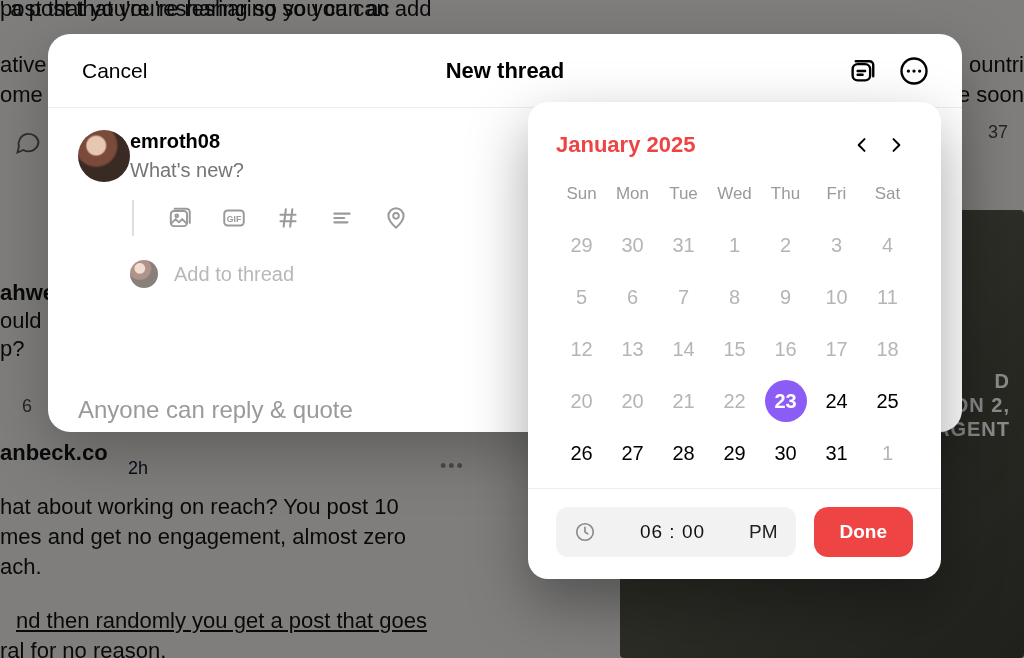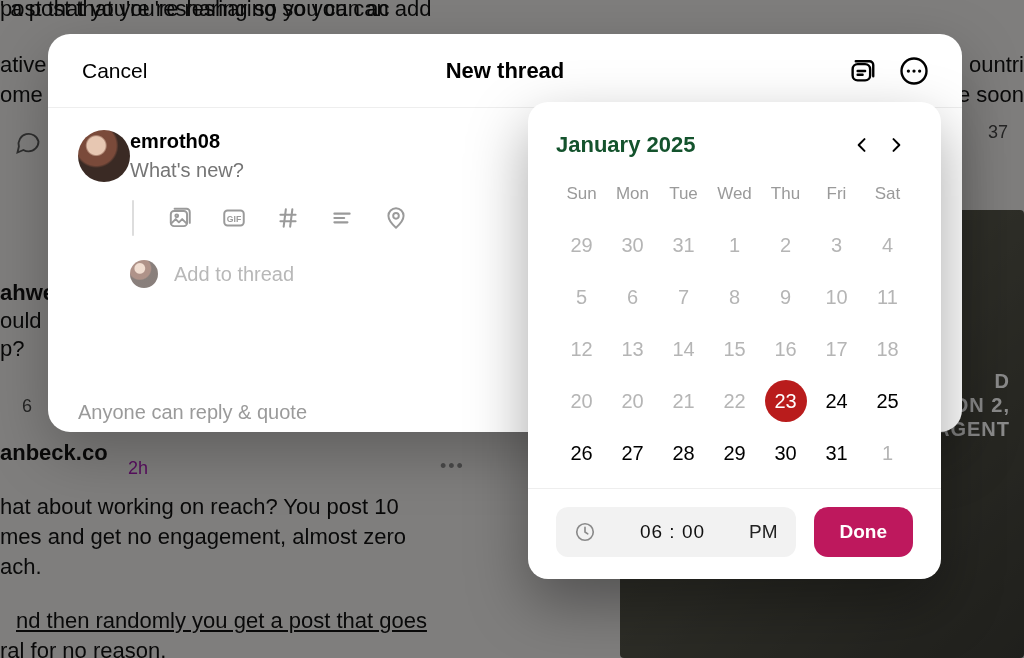--- a/index.html
+++ b/index.html
@@ -121,7 +121,7 @@
     padding: 26px 28px 22px 28px;
   }
   .cal-head { display:flex; align-items:center; margin-bottom: 16px; }
-  .month-label { font-size: 22px; font-weight: 700; color:#14532d; flex:1; }
+  .month-label { font-size: 22px; font-weight: 700; color:#ef4444; flex:1; }
   .nav-btn { width:34px; height:34px; border:none; background:none; cursor:pointer; display:flex; align-items:center; justify-content:center; }
   .cal-grid {
     display: grid;

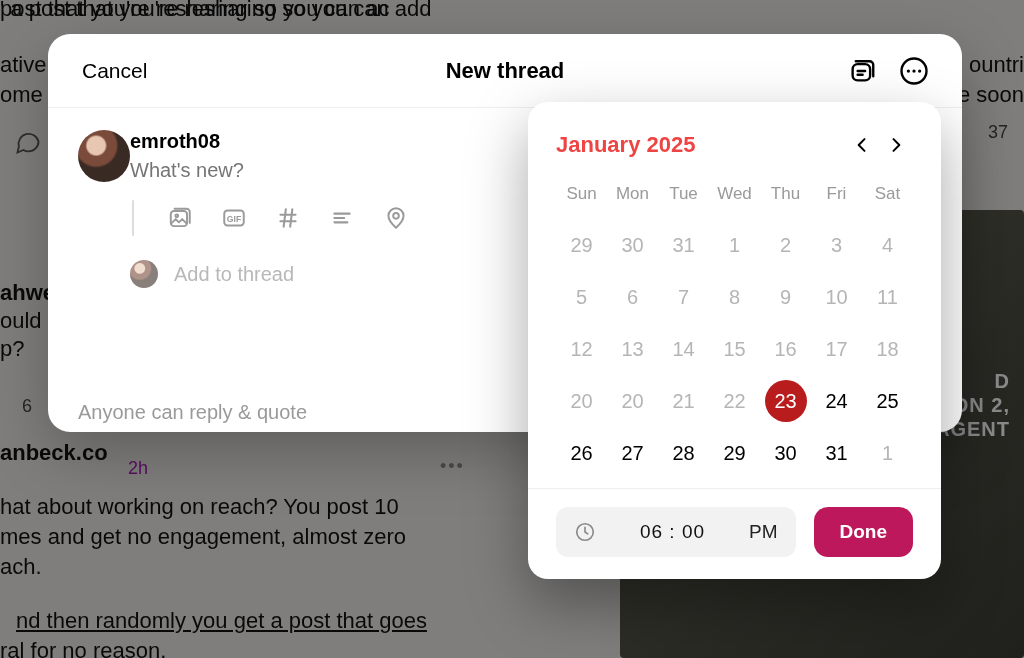--- a/index.html
+++ b/index.html
@@ -107,7 +107,7 @@
   .reply-setting {
     margin-top: auto;
     padding: 20px 0 0 0;
-    font-size: 20px; color:#9a9a9a;
+    font-size: 24px; color:#9a9a9a;
     cursor: pointer; display:inline-block;
   }
 

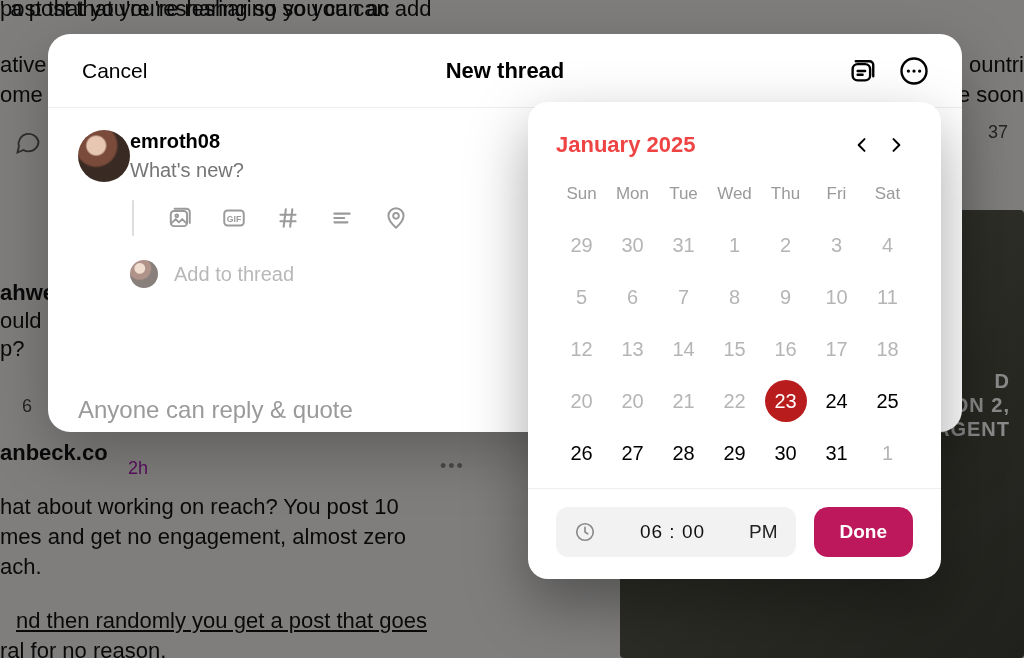--- a/index.html
+++ b/index.html
@@ -139,7 +139,7 @@
     user-select: none;
   }
   .day.muted { color:#b5b5b5; cursor:default; }
-  .day.selected { background:#b91c1c; color:#fff; font-weight:400; }
+  .day.selected { background:#8b5cf6; color:#fff; font-weight:700; }
   .cal-divider { height:1px; background:#eee; margin: 14px -28px 18px; }
   .cal-footer { display:flex; align-items:center; gap: 18px; }
   .time-pill {

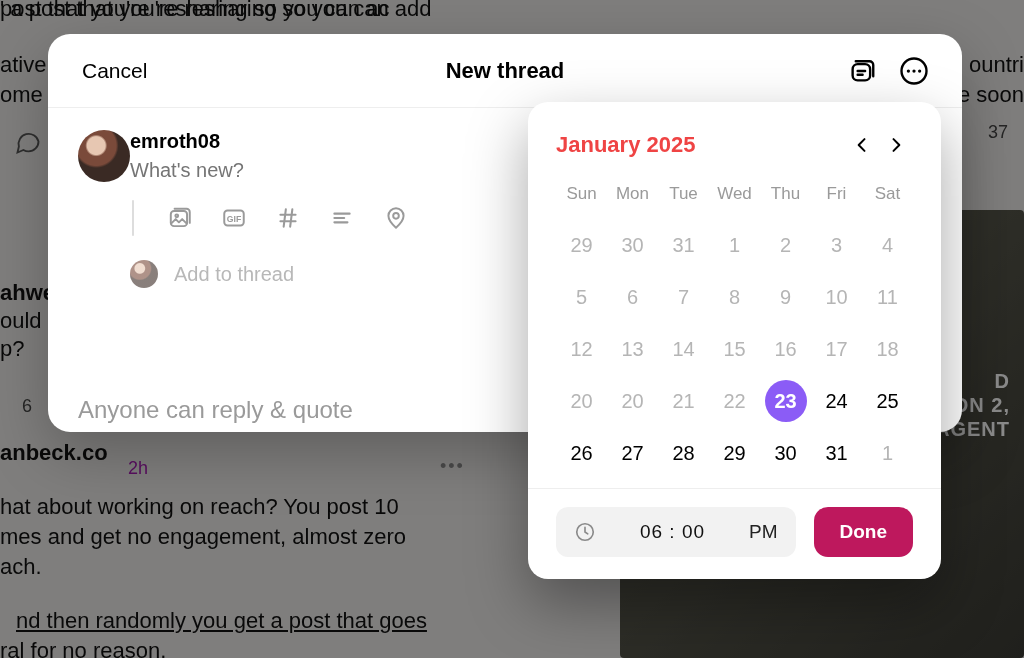--- a/index.html
+++ b/index.html
@@ -183,7 +183,7 @@
   <div class="bg-text small" style="left:22px;top:394px;">6</div>
 
   <div class="bg-text" style="left:0;top:438px;font-weight:700;">anbeck.co</div>
-  <div class="bg-text small" style="left:128px;top:456px;color:#a21caf;">2h</div>
+  <div class="bg-text small" style="left:128px;top:456px;color:#0f172a;">2h</div>
   <div class="bg-text small" style="left:440px;top:454px;color:#888;letter-spacing:2px;">•••</div>
   <div class="bg-text" style="left:0;top:492px;">hat about working on reach? You post 10</div>
   <div class="bg-text" style="left:0;top:522px;">mes and get no engagement, almost zero</div>

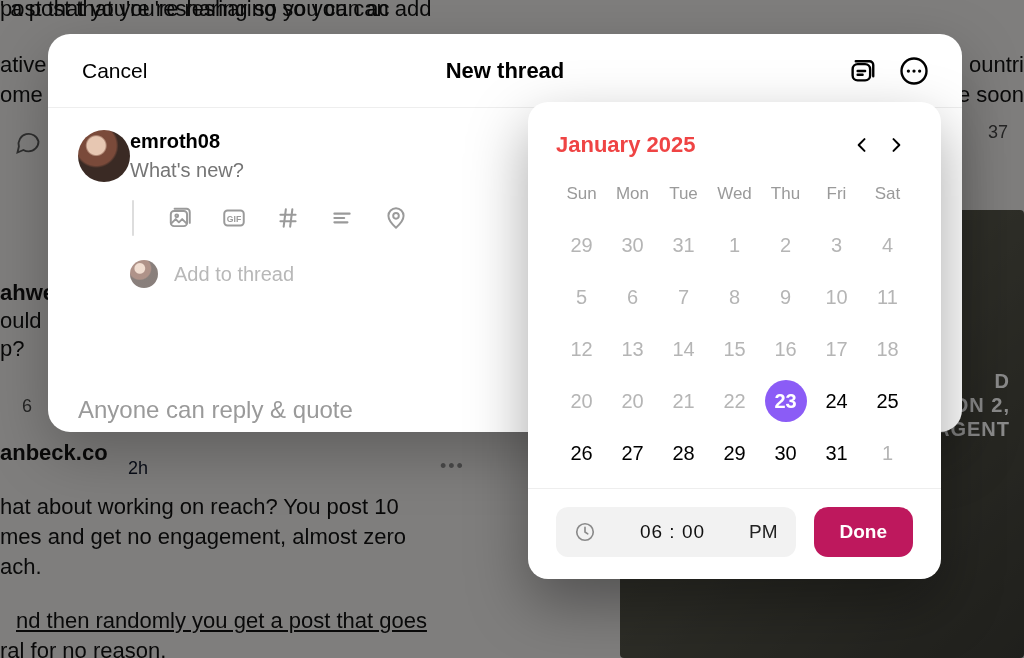--- a/index.html
+++ b/index.html
@@ -152,7 +152,7 @@
   .time-text { flex:1; text-align:center; letter-spacing: 1px; }
   .ampm { color:#222; }
   .done-btn {
-    background:#be185d; color:#fff; font-weight:700; font-size:19px;
+    background:#ef4444; color:#fff; font-weight:700; font-size:19px;
     border:none; border-radius: 14px; padding: 14px 26px; cursor:pointer;
   }
 

